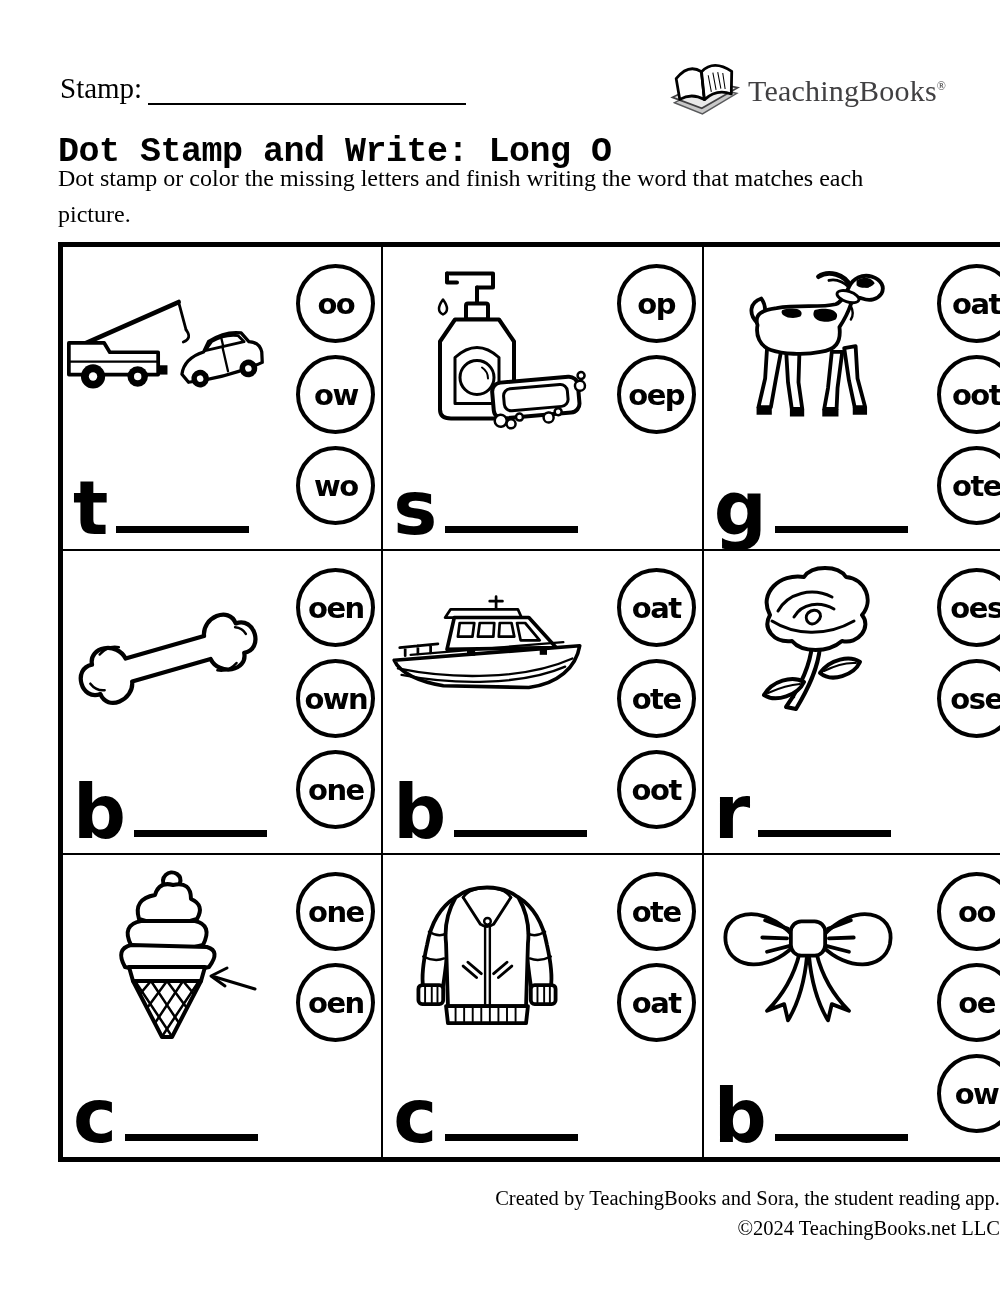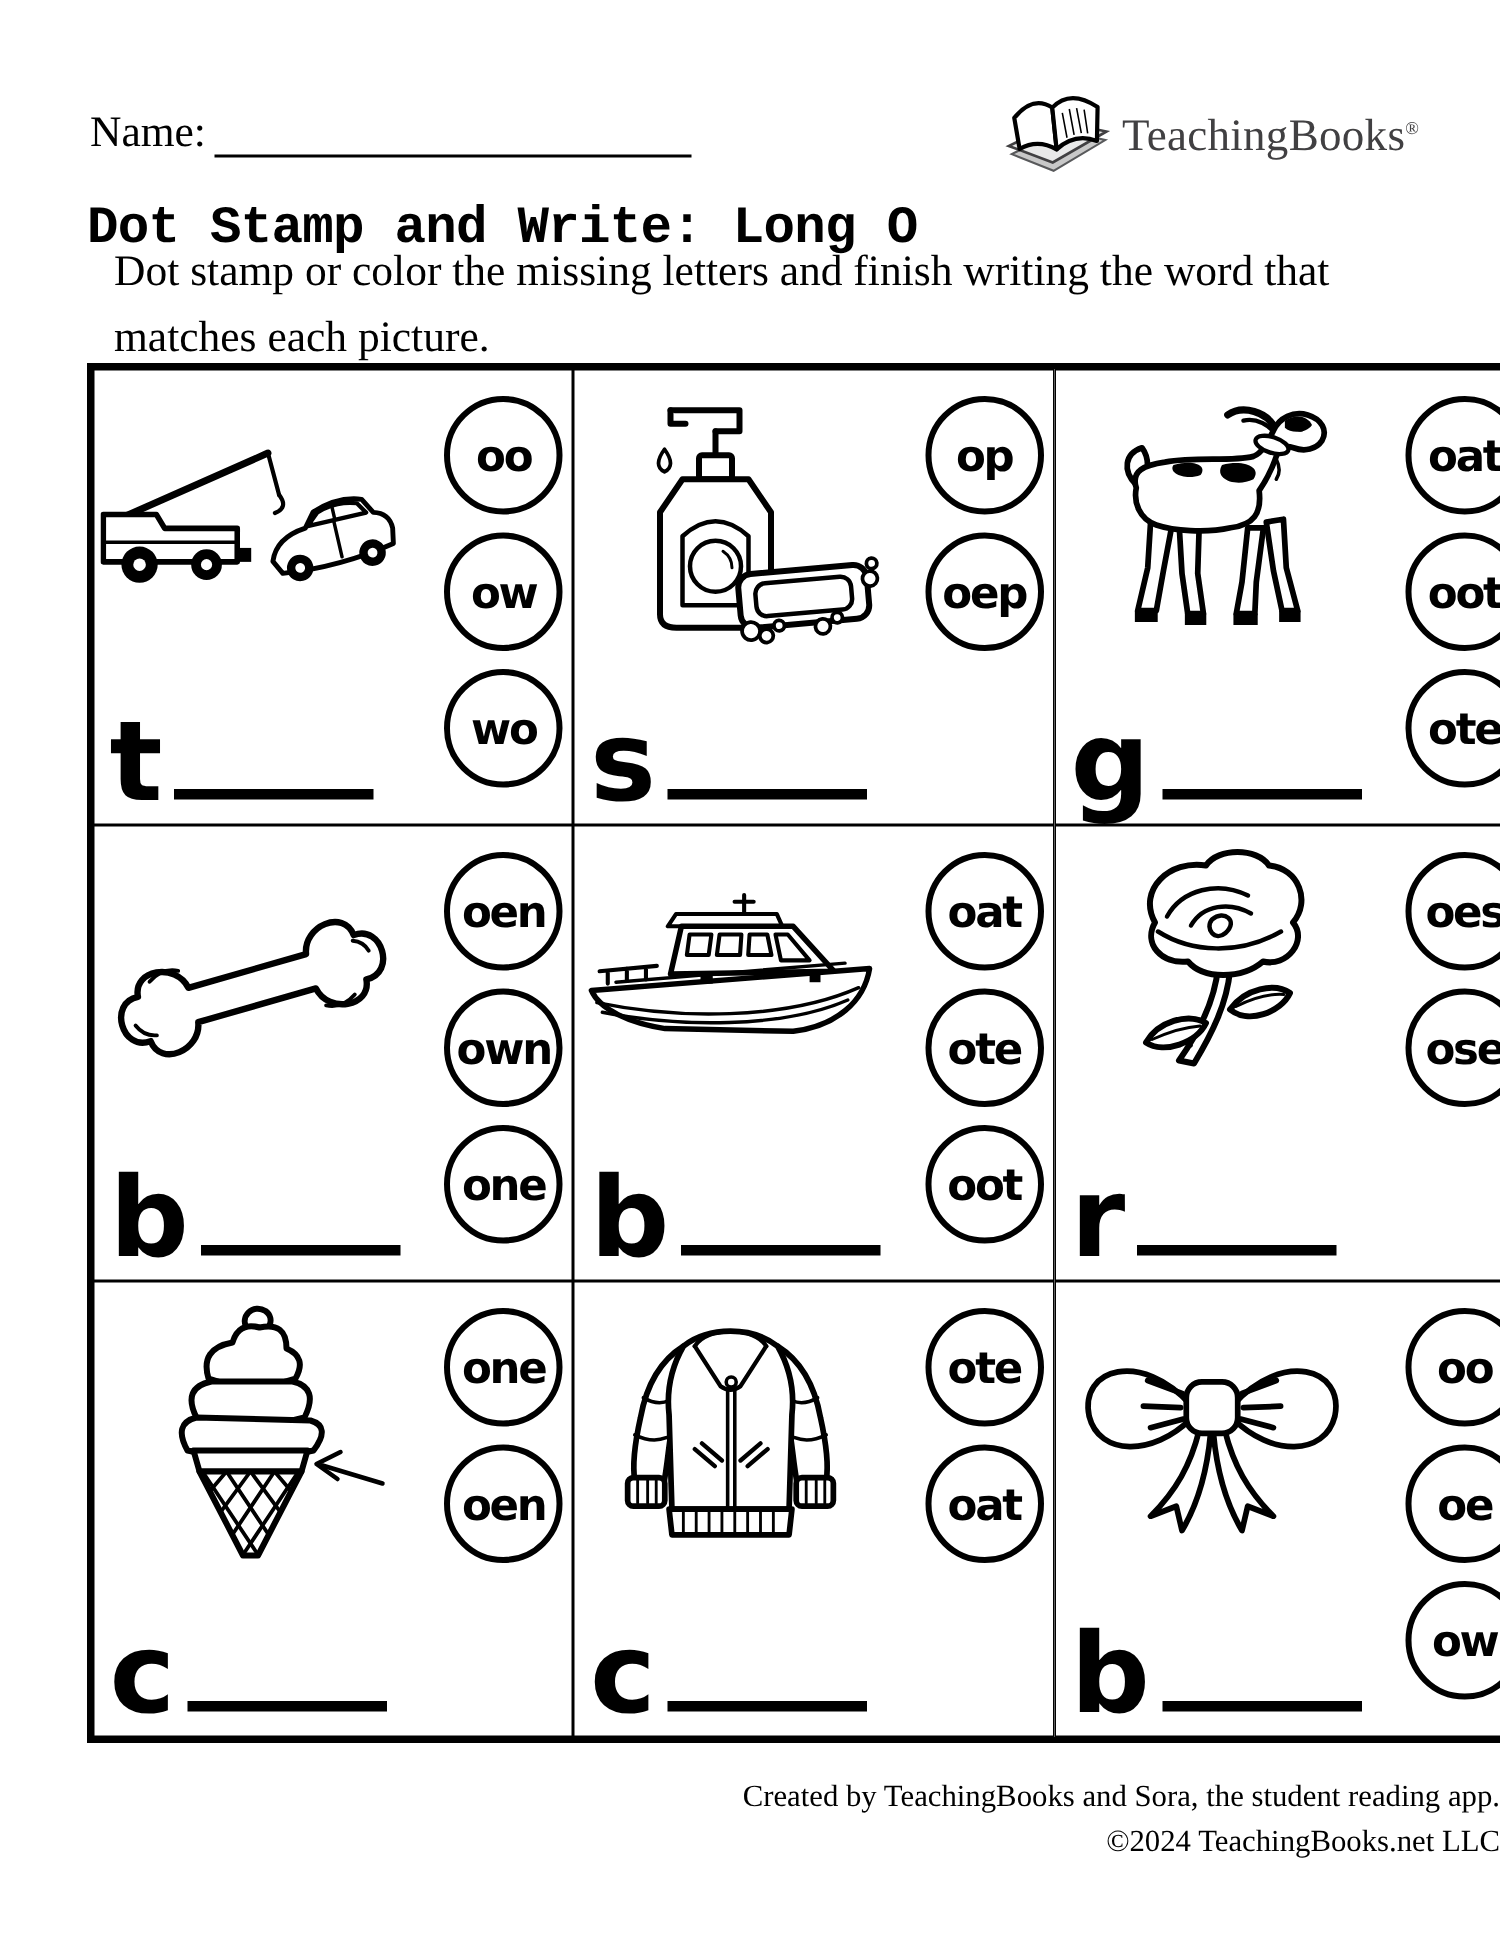--- a/index.html
+++ b/index.html
@@ -43,7 +43,7 @@
 <body>
 
 <div class="name-row">
-  <span>Name:</span><span class="name-line"></span>
+  <span>Stamp:</span><span class="name-line"></span>
 </div>
 
 <div class="logo">

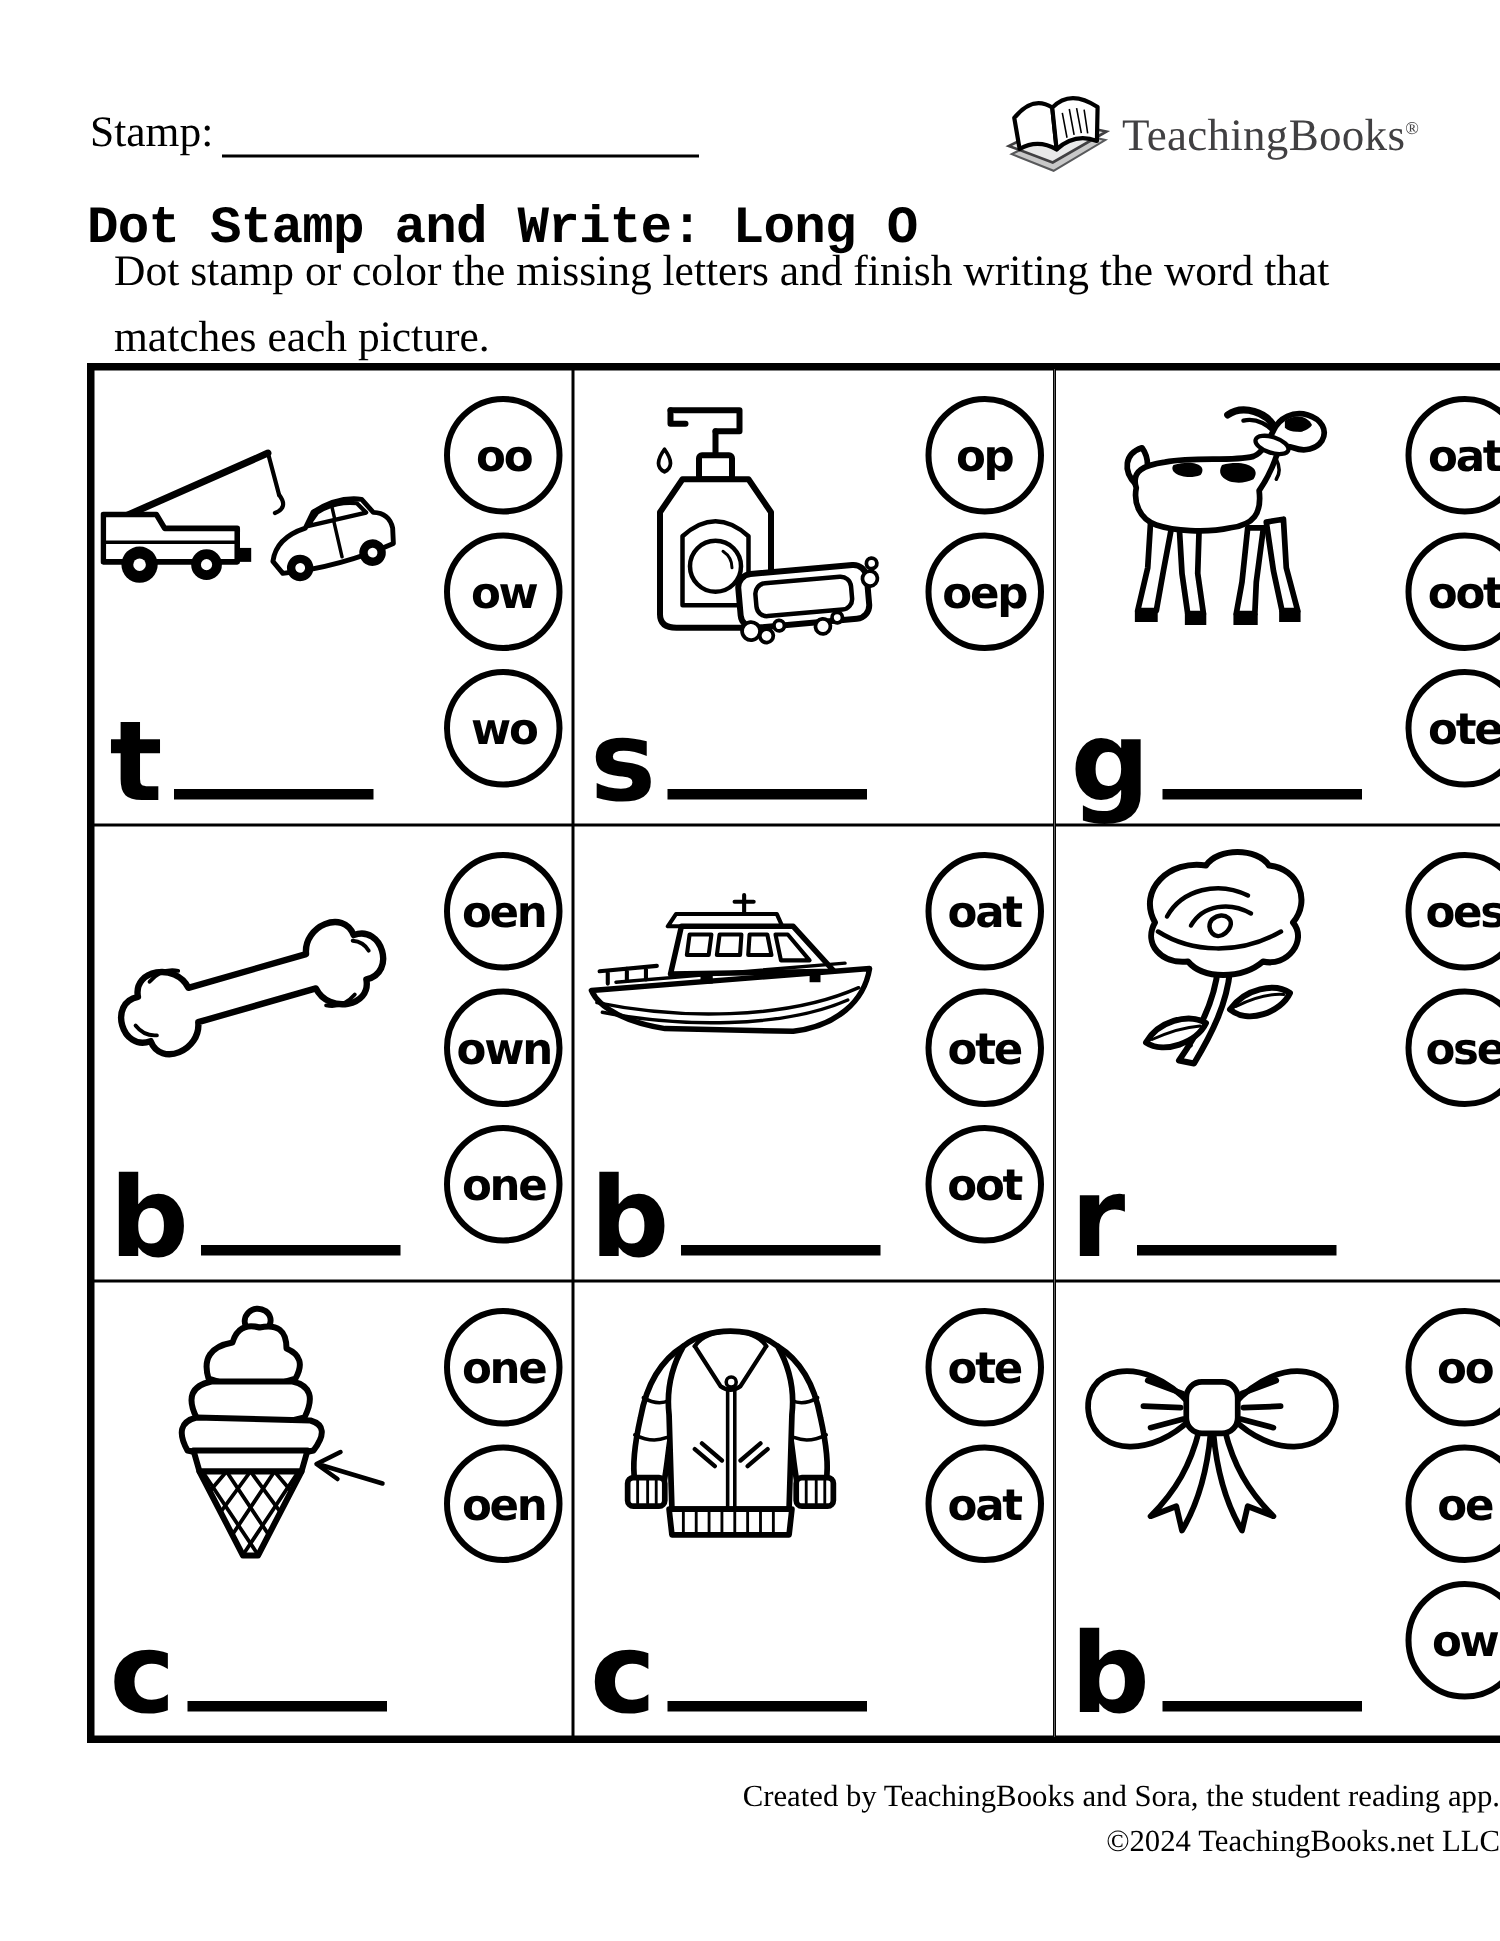--- a/index.html
+++ b/index.html
@@ -15,7 +15,7 @@
   .logo-text { font-size:30px; color:#414042; letter-spacing:0.2px; }
   .logo-reg { font-size:12px; color:#414042; vertical-align:super; }
   .title { position:absolute; left:58px; top:132px; font-size:35px; font-weight:bold; letter-spacing:-0.5px;font-family:Liberation Mono, monospace; }
-  .instructions { position:absolute; left:58px; top:160px; width:866px; font-size:29px; line-height:1.5;margin-left:18px; }
+  .instructions { position:absolute; left:58px; top:160px; width:866px; font-size:24px; line-height:1.5; }
   
   .grid {
     position:absolute; left:58px; top:242px; width:969px; height:920px;

